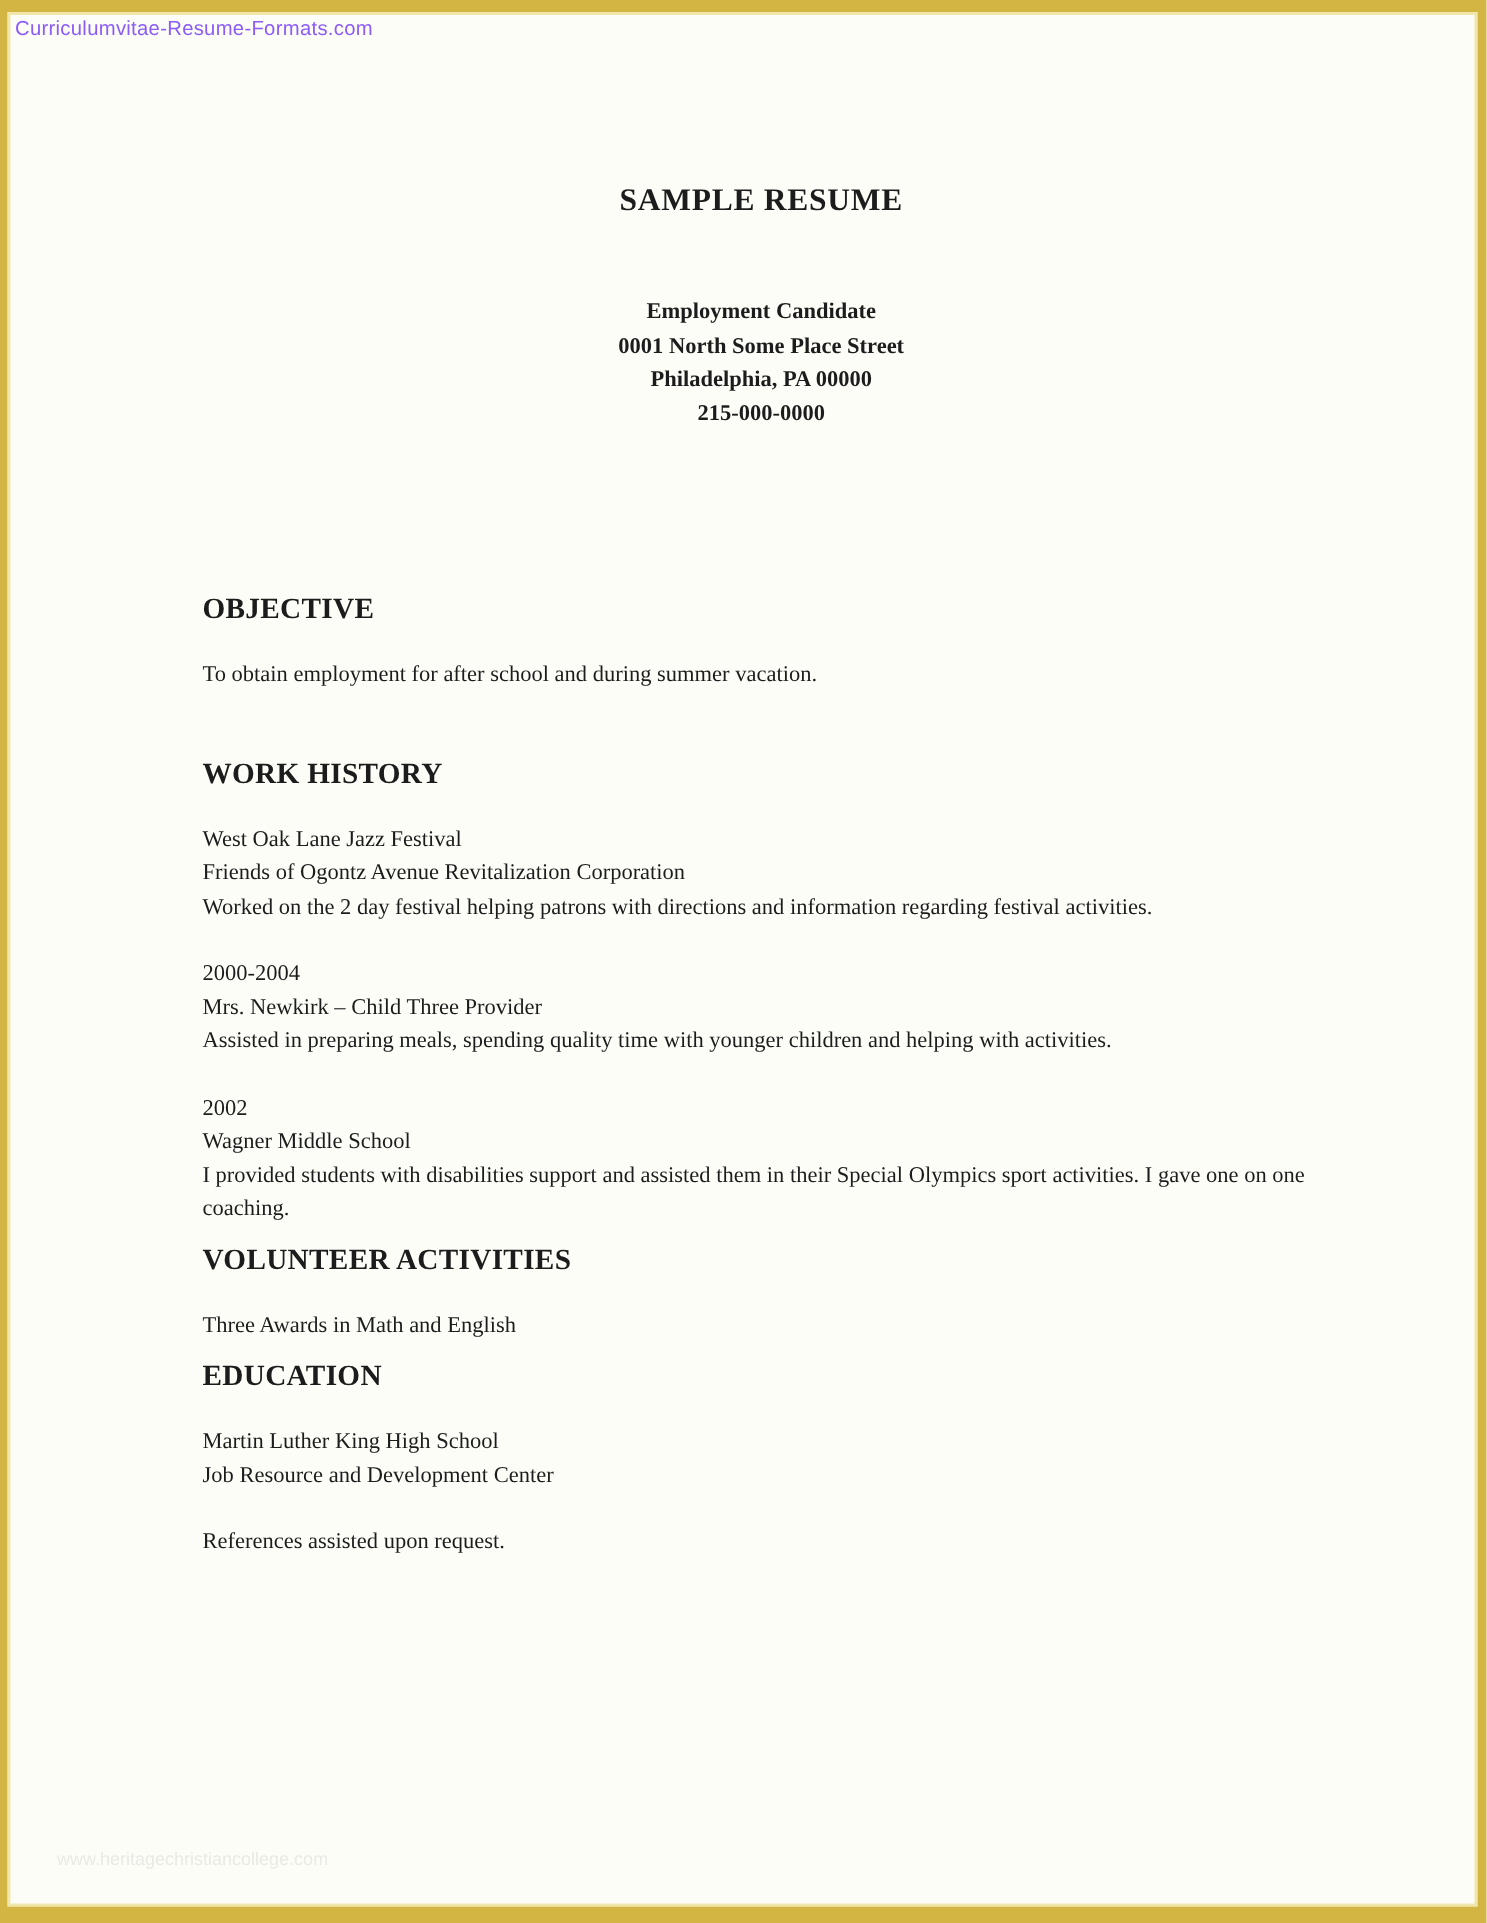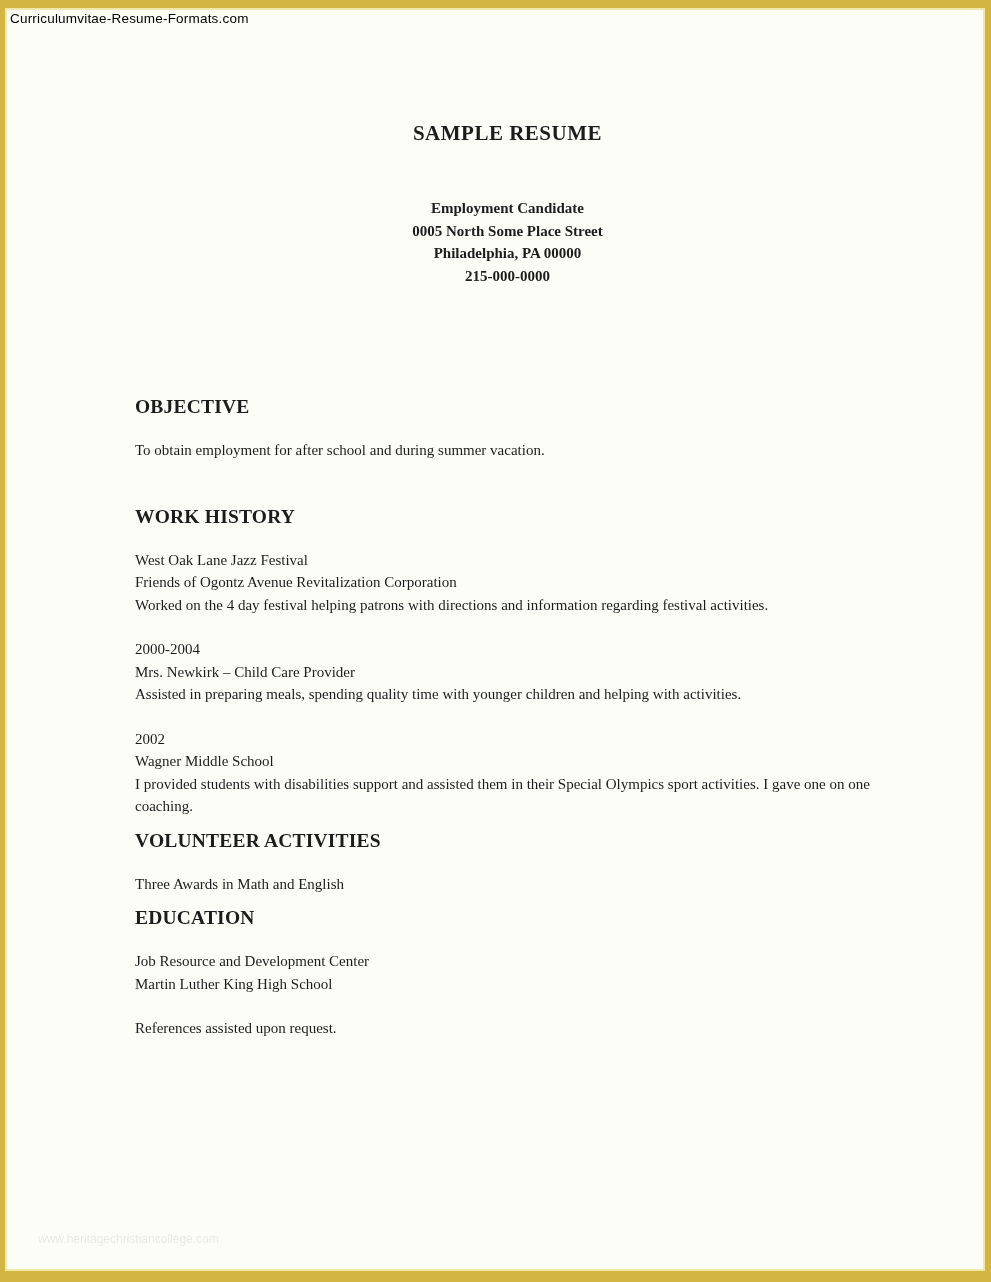--- a/index.html
+++ b/index.html
@@ -30,7 +30,7 @@
     top: 3px;
     font-family: "Liberation Sans", "DejaVu Sans", sans-serif;
     font-size: 13.5px;
-    color: #000000;
+    color: #8b5cf6;
     letter-spacing: 0.2px;
   }
   .wm-bottom {

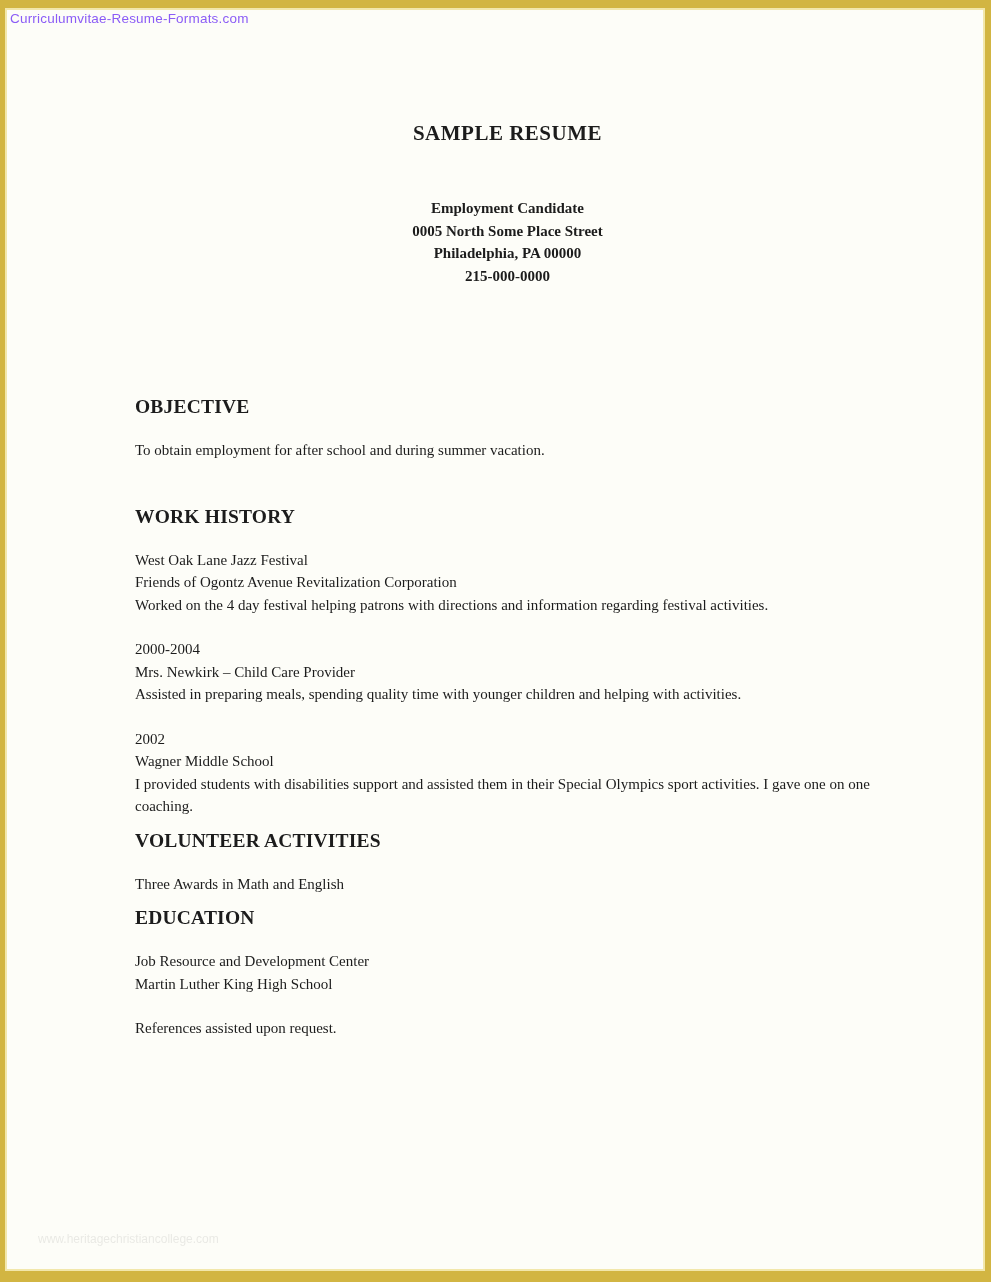--- a/index.html
+++ b/index.html
@@ -92,7 +92,7 @@
         <h1 class="doc-title">SAMPLE RESUME</h1>
         <div class="contact">
           <div class="line">Employment Candidate</div>
-          <div class="line">0005 North Some Place Street</div>
+          <div class="line">0001 North Some Place Street</div>
           <div class="line">Philadelphia, PA 00000</div>
           <div class="line">215-000-0000</div>
         </div>

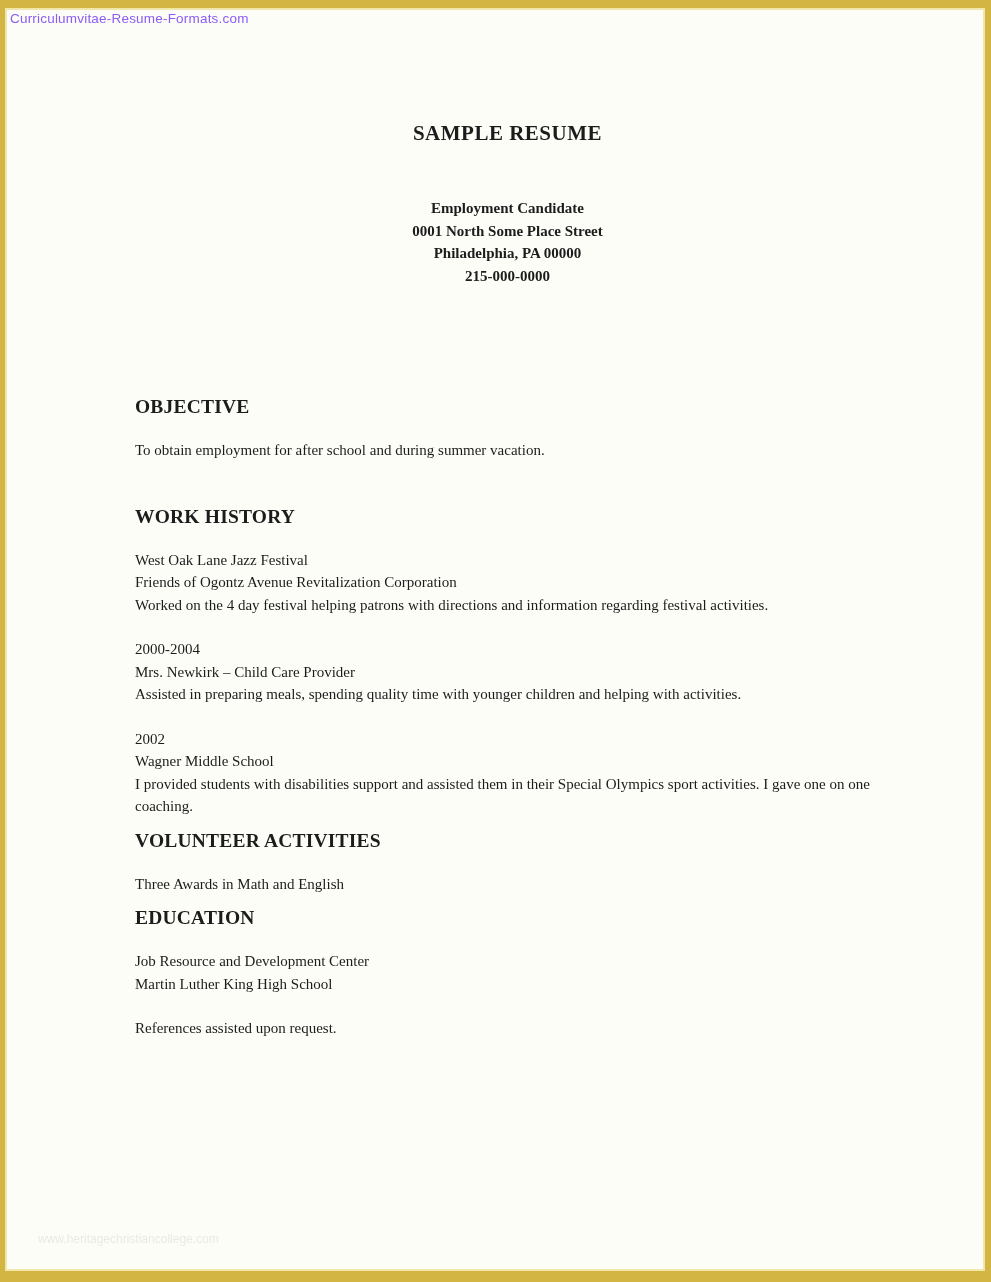--- a/index.html
+++ b/index.html
@@ -110,7 +110,7 @@
             <div class="block">
               <div class="line">West Oak Lane Jazz Festival</div>
               <div class="line">Friends of Ogontz Avenue Revitalization Corporation</div>
-              <div class="line">Worked on the 4 day festival helping patrons with directions and information regarding festival activities.</div>
+              <div class="line">Worked on the 2 day festival helping patrons with directions and information regarding festival activities.</div>
             </div>
             <div class="block">
               <div class="line">2000-2004</div>

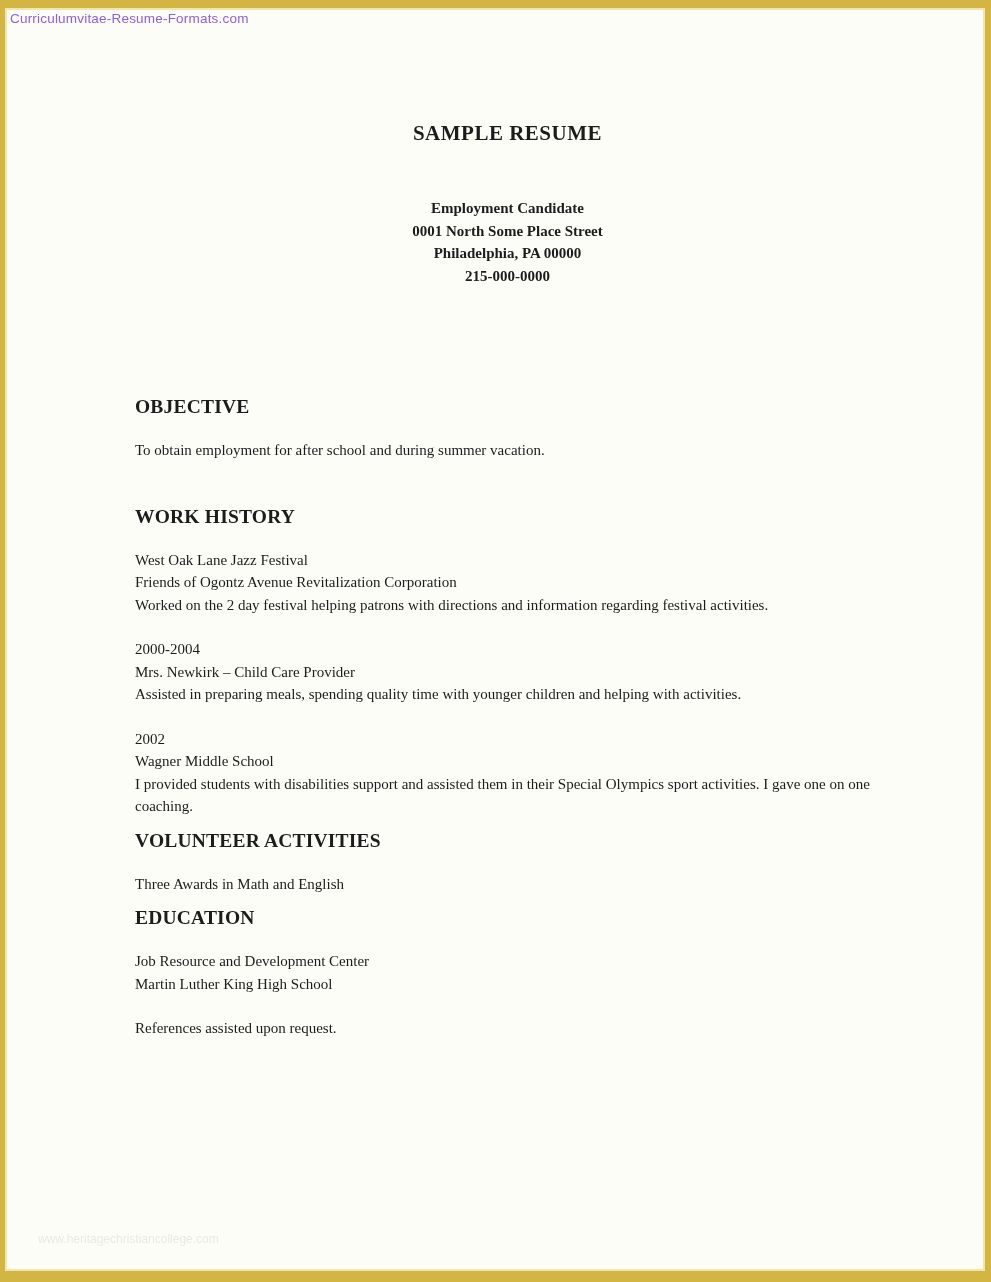--- a/index.html
+++ b/index.html
@@ -114,7 +114,7 @@
             </div>
             <div class="block">
               <div class="line">2000-2004</div>
-              <div class="line">Mrs. Newkirk – Child Care Provider</div>
+              <div class="line">Mrs. Newkirk – Child Three Provider</div>
               <div class="line">Assisted in preparing meals, spending quality time with younger children and helping with activities.</div>
             </div>
             <div class="block">

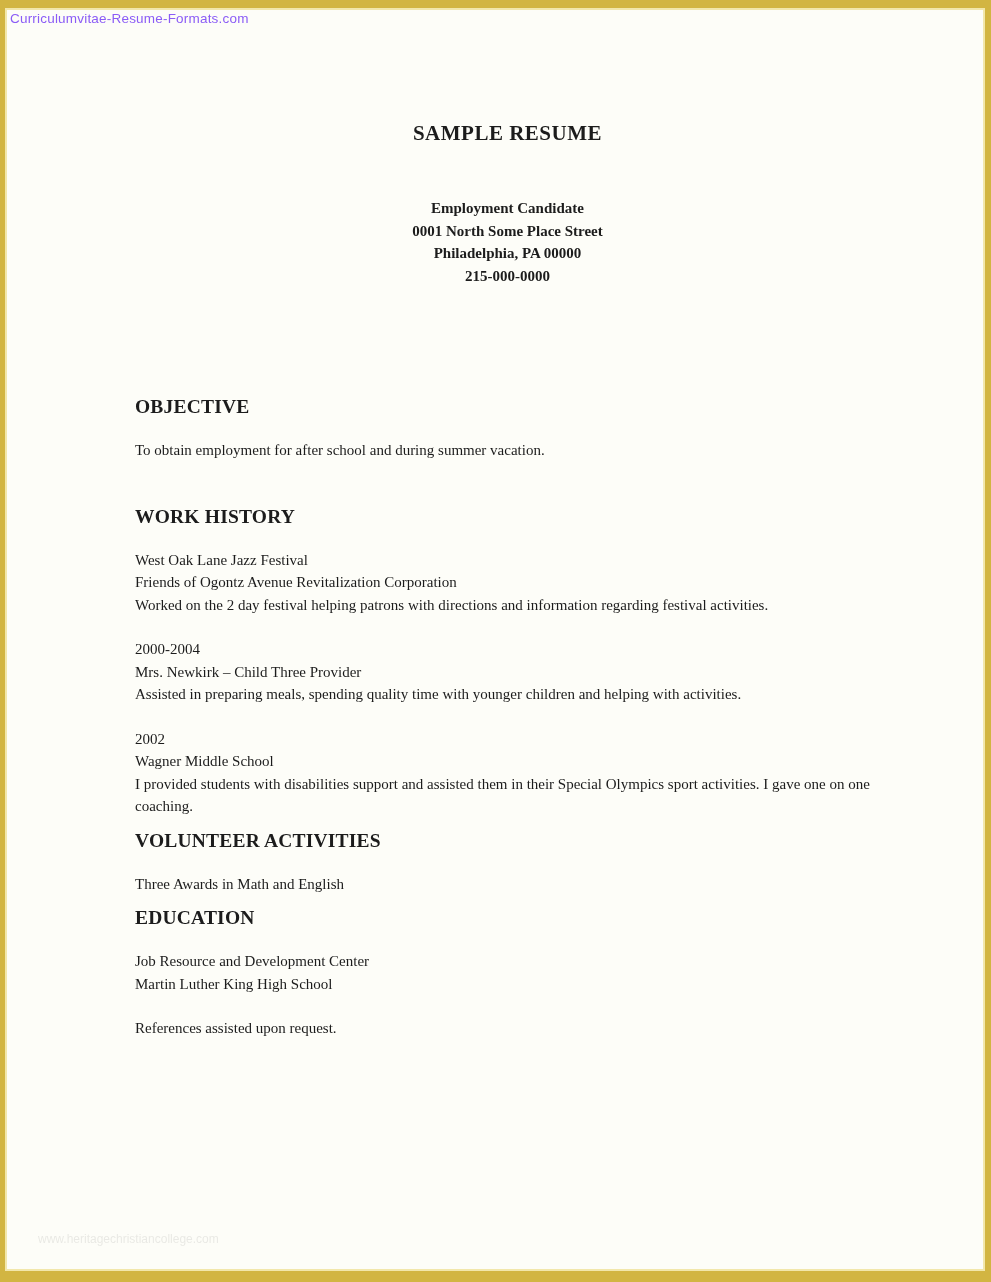--- a/index.html
+++ b/index.html
@@ -132,8 +132,8 @@
           <section class="section">
             <h2 class="section-heading">EDUCATION</h2>
             <div class="block">
+              <div class="line">Martin Luther King High School</div>
               <div class="line">Job Resource and Development Center</div>
-              <div class="line">Martin Luther King High School</div>
             </div>
             <div class="block">
               <div class="line">References assisted upon request.</div>

